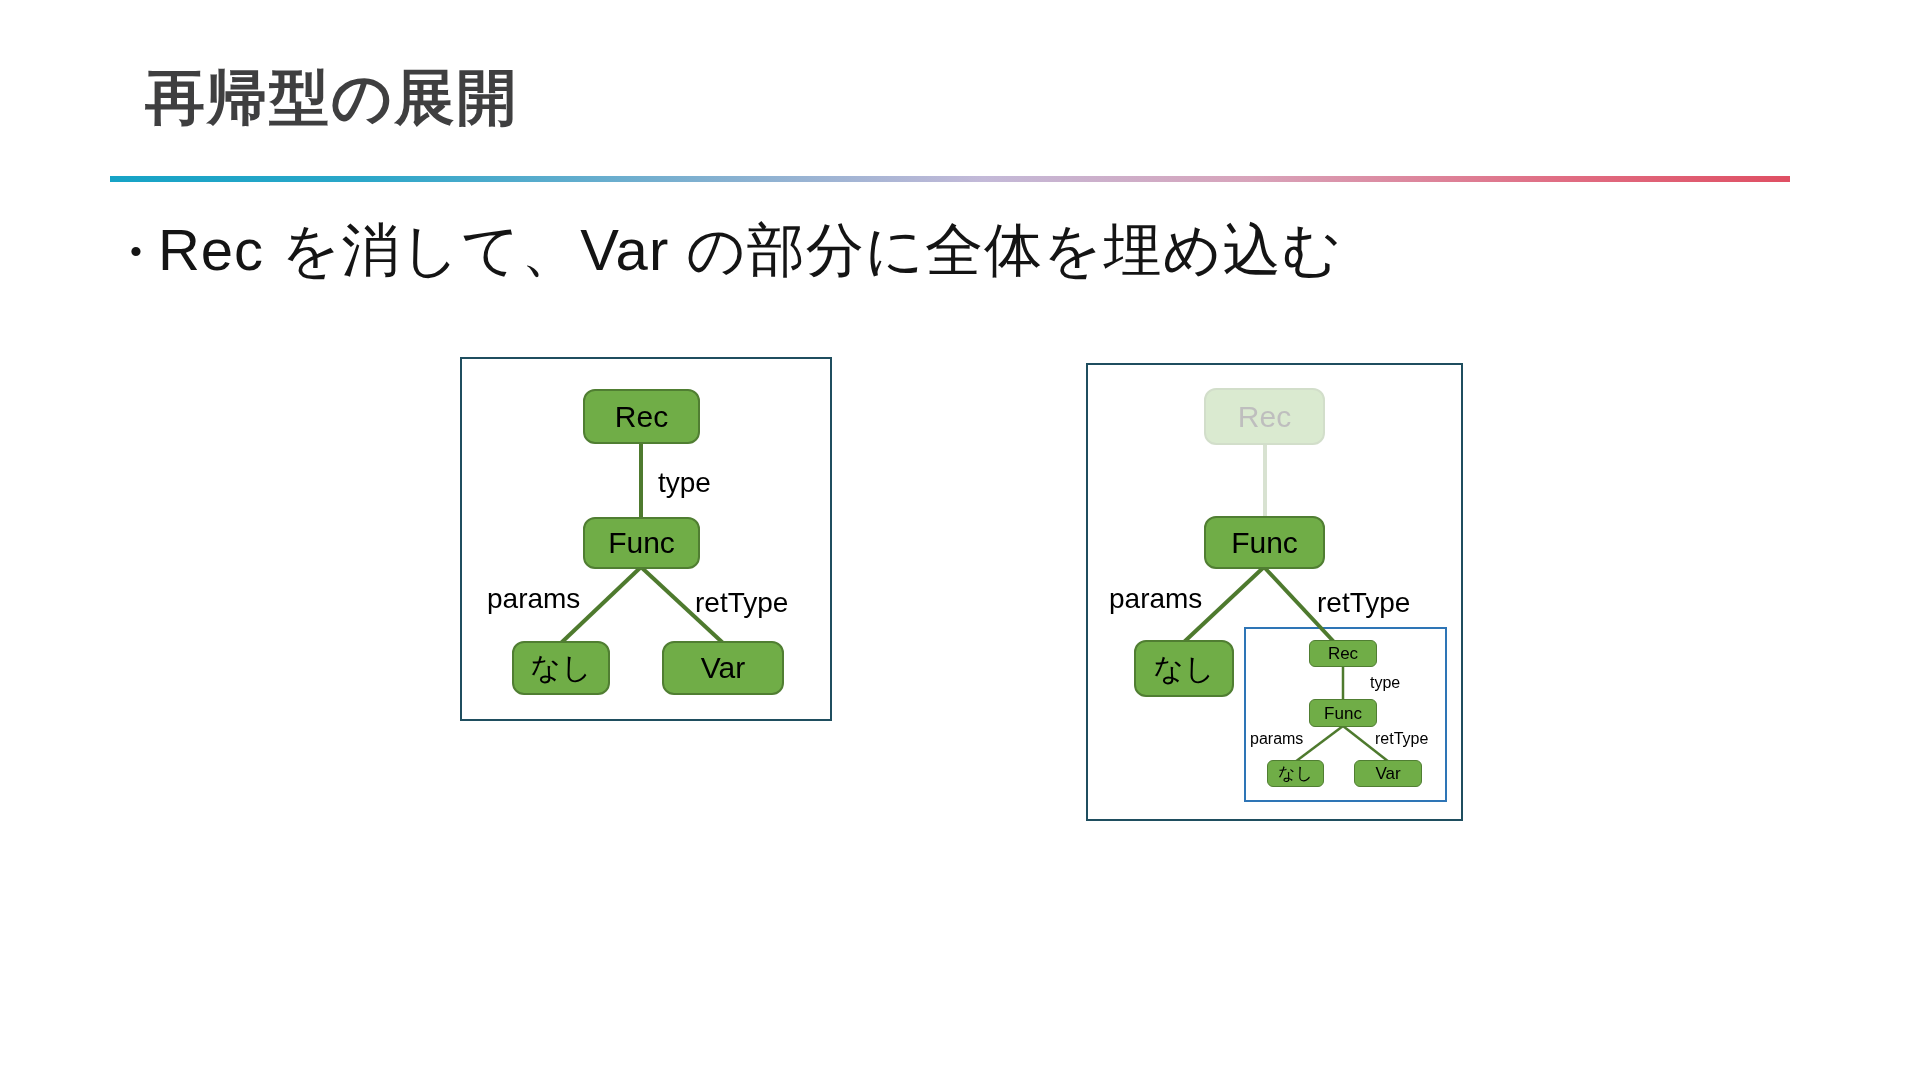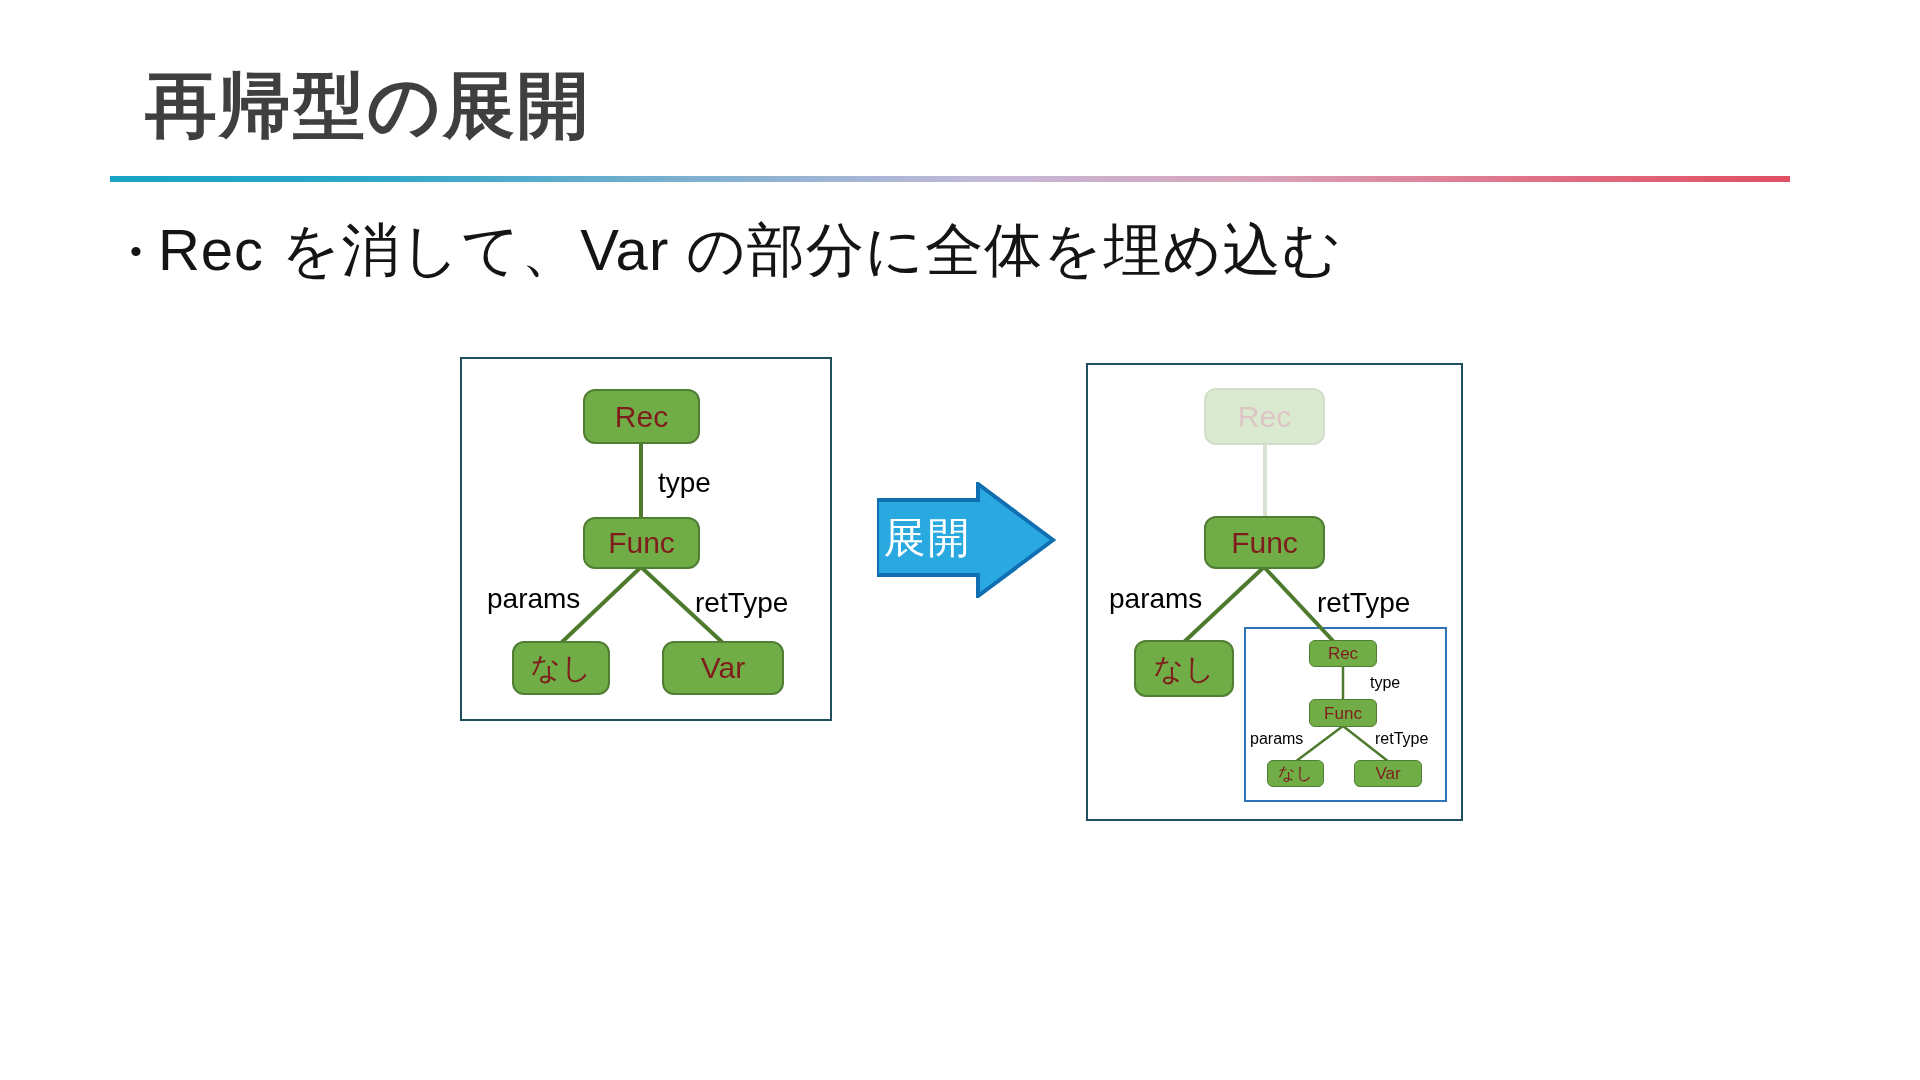--- a/index.html
+++ b/index.html
@@ -10,7 +10,7 @@
   
   .slide-title{
     position:absolute;left:145px;top:58px;
-    font-size:72px;font-weight:700;color:#3f3f40;letter-spacing:2px;white-space:nowrap;
+    font-size:60px;font-weight:700;color:#3f3f40;letter-spacing:2px;white-space:nowrap;
   }
   .title-rule{
     position:absolute;left:110px;top:176px;width:1680px;height:6px;

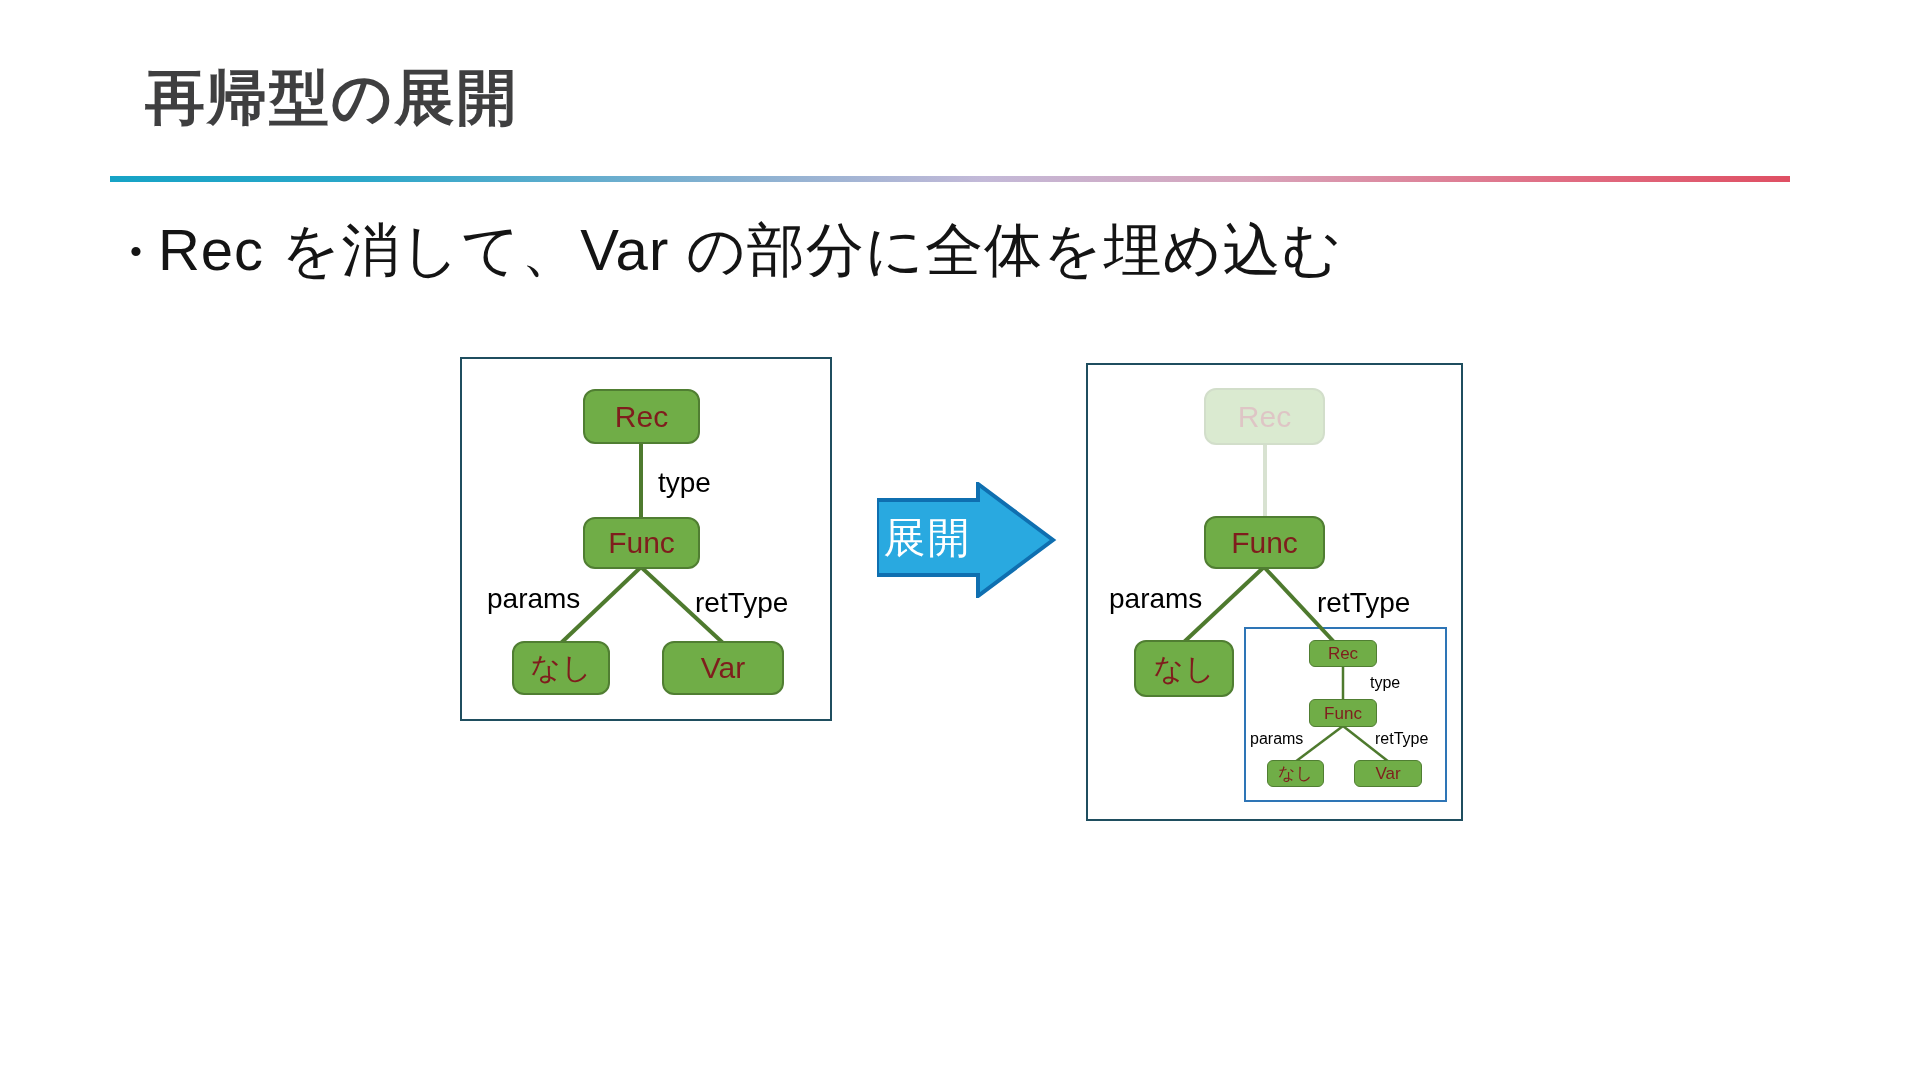--- a/index.html
+++ b/index.html
@@ -34,7 +34,7 @@
   .node{
     position:absolute;box-sizing:border-box;
     background:var(--node_fill);border:2.5px solid var(--node_border);border-radius:12px;
-    color:#7f1d1d;display:flex;align-items:center;justify-content:center;
+    color:#000000;display:flex;align-items:center;justify-content:center;
     font-size:30px;line-height:1;
   }
   .node-faded{opacity:.25;}

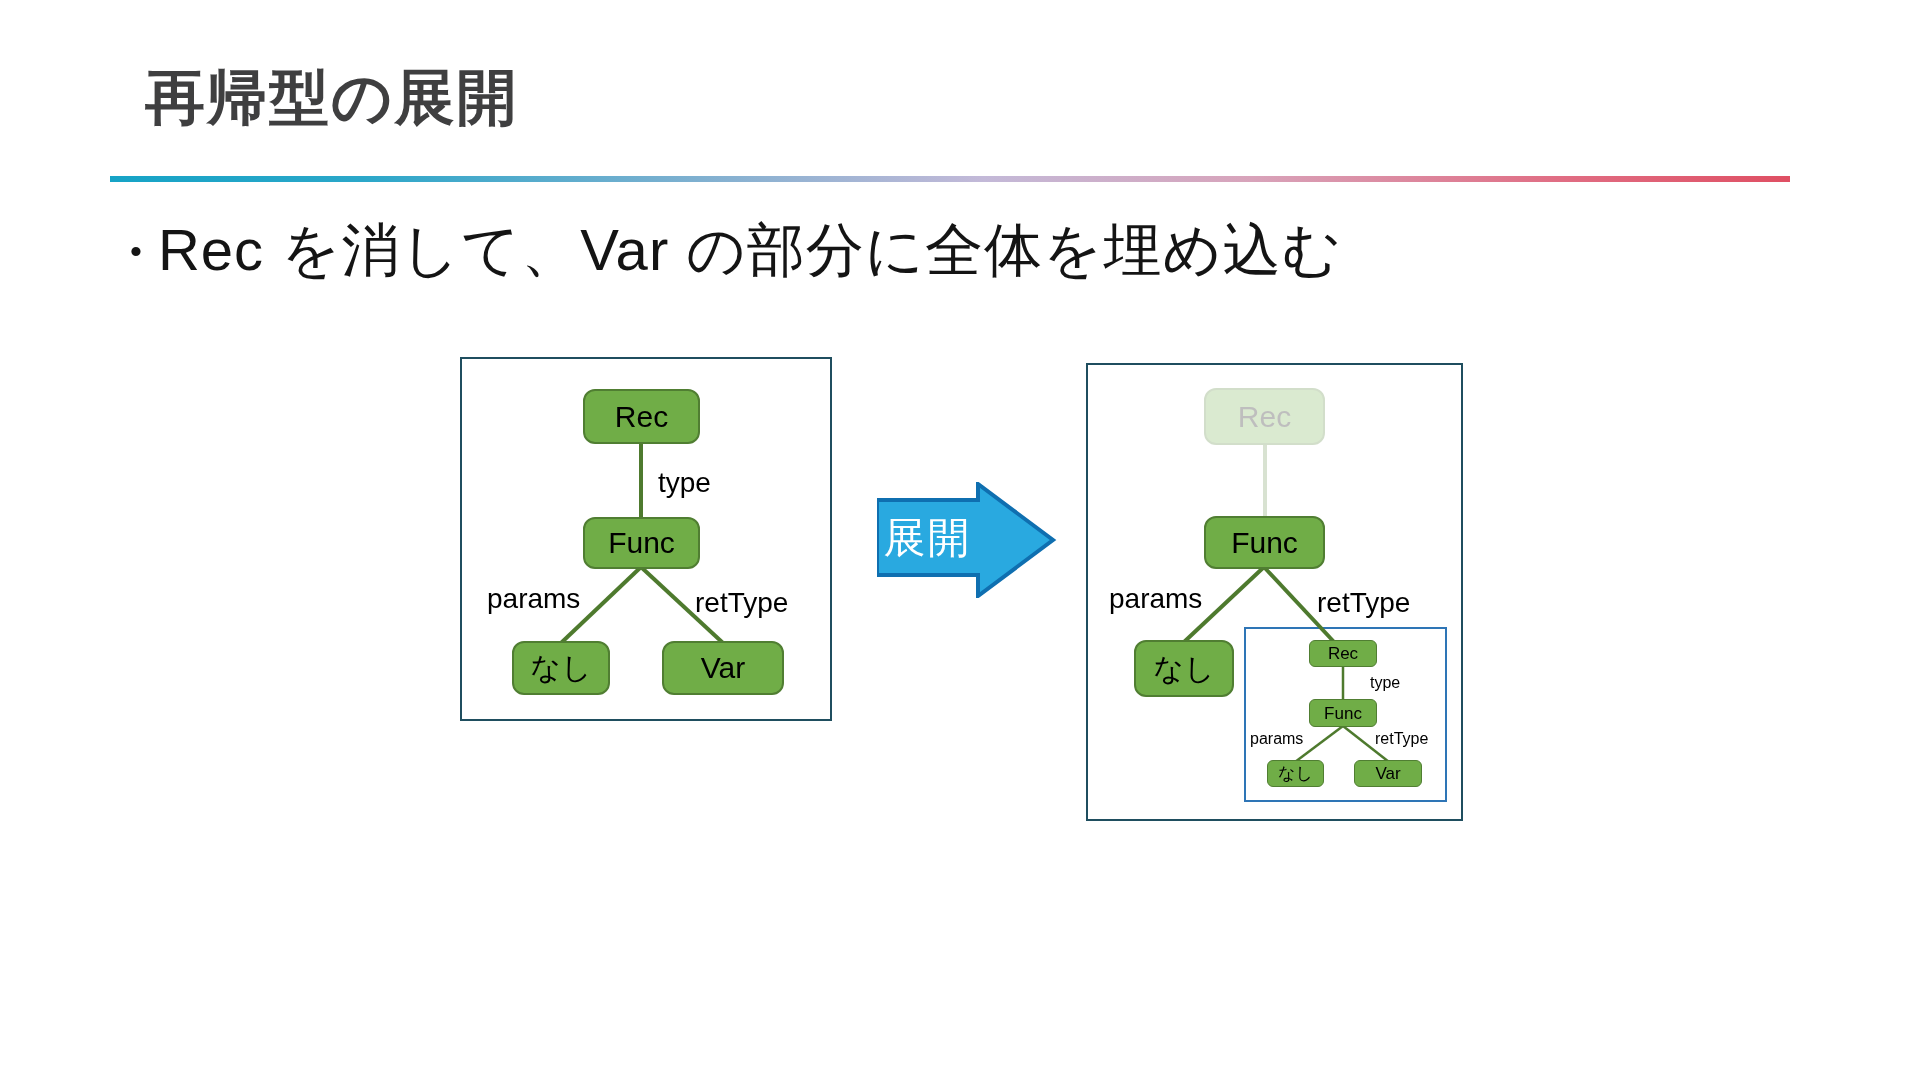--- a/index.html
+++ b/index.html
@@ -79,12 +79,6 @@
     <div class="node" style="left:200px;top:282px;width:122px;height:54px;">Var</div>
   </div>
 
-  <div class="arrow-wrap">
-    <svg width="180" height="116" viewBox="0 0 180 116">
-      <polygon points="0,18 101,18 101,2 176,58 101,114 101,93 0,93" fill="var(--arrow_fill)" stroke="var(--arrow_border)" stroke-width="4" stroke-linejoin="miter"></polygon>
-    </svg>
-    <div class="arrow-label">展開</div>
-  </div>
 
   <div class="panel panel-right">
     <div class="inner-box"></div>

